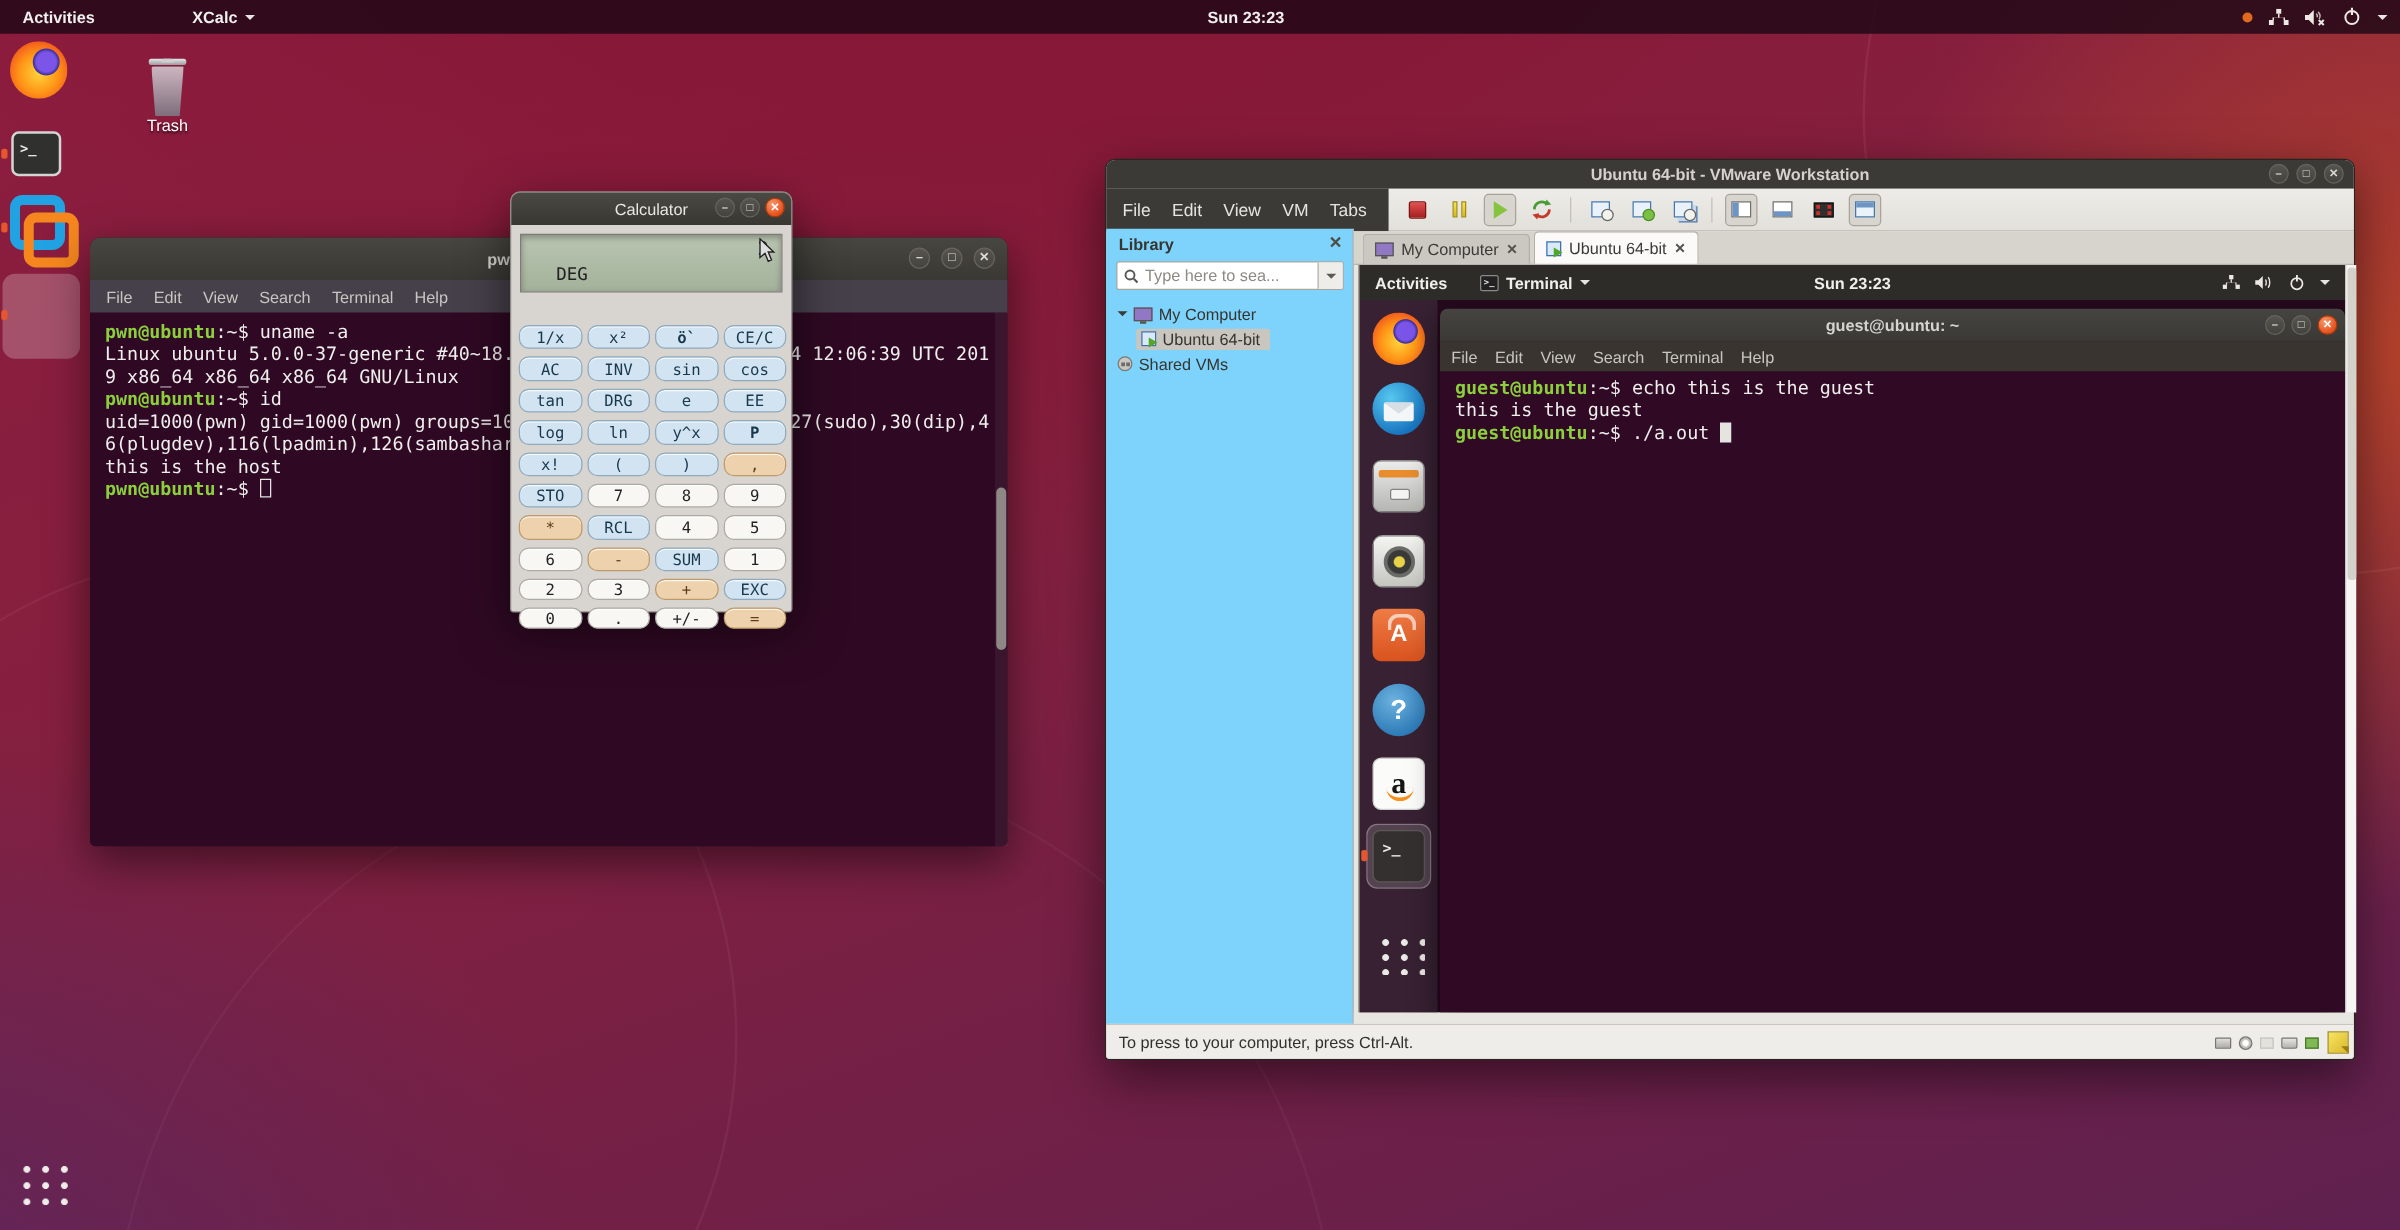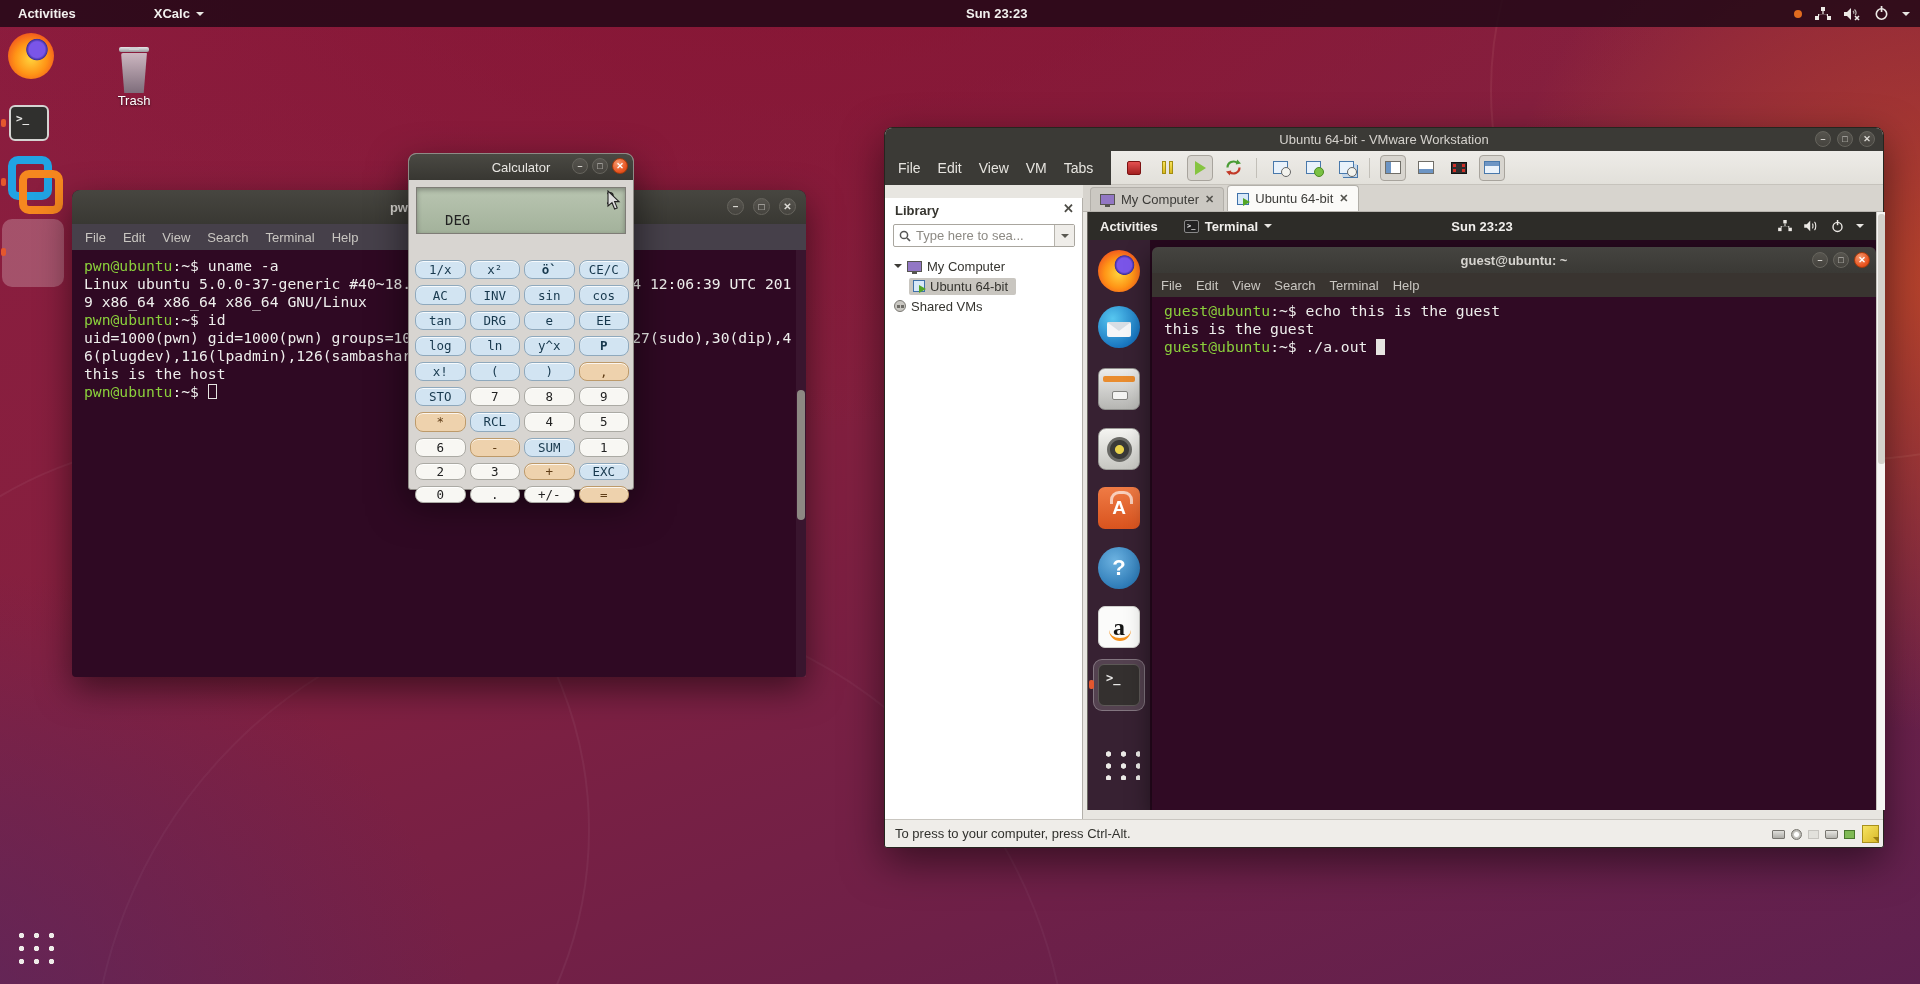--- a/index.html
+++ b/index.html
@@ -99,7 +99,7 @@
     border:1px solid #26251f;border-radius:8px 8px 3px 3px;box-shadow:0 14px 40px rgba(0,0,0,.5);z-index:10}
   .vmw-tbar{height:23px;background:#3b3a36;border-radius:7px 7px 0 0;position:relative;
     display:flex;align-items:center;justify-content:center}
-  .vmw-title{font-size:13px;font-weight:400;color:#d5d2cd}
+  .vmw-title{font-size:13px;font-weight:700;color:#d5d2cd}
   .vmw-btns{position:absolute;right:8px;top:3px;display:flex;gap:6px}
   .vmw-btns .wbtn{width:16px;height:16px;font-size:9px;line-height:14px}
   .vmw-menurow{position:absolute;left:0;top:23px;width:100%;height:34px}

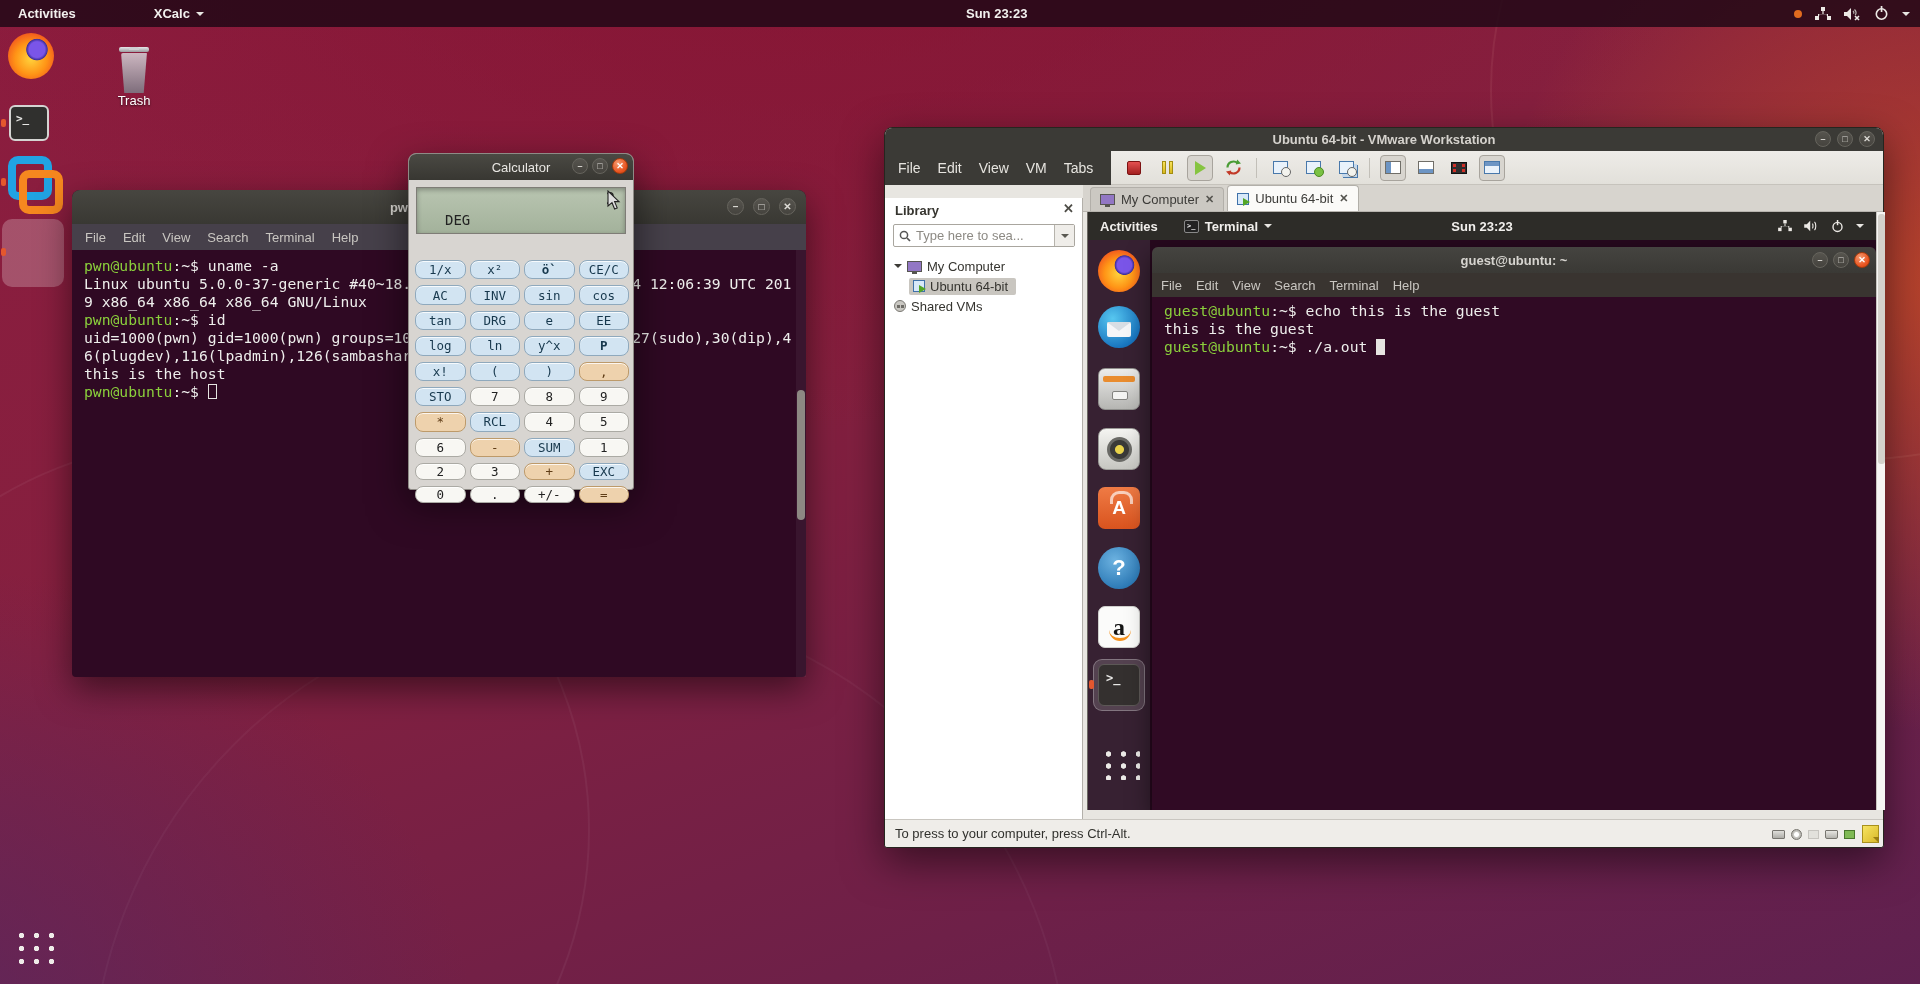--- a/index.html
+++ b/index.html
@@ -130,7 +130,7 @@
   .ic-unity{width:16px;height:13px;background:#eaf2fa;border:1px solid #4878ab;position:relative}
   .ic-unity::before{content:'';position:absolute;left:0;right:0;top:0;height:4px;background:#6d95c4}
 
-  .vmw-library{position:absolute;left:0;top:70px;width:198px;bottom:28px;background:#ffffff;border-right:1px solid #b3b0aa}
+  .vmw-library{position:absolute;left:0;top:55px;width:198px;bottom:28px;background:#7dd3fc;border-right:1px solid #b3b0aa}
   .lib-head{position:relative;height:24px;display:flex;align-items:center;padding-left:10px}
   .lib-title{font-size:13px;font-weight:700;color:#36352f}
   .lib-close{position:absolute;right:8px;top:3px;font-size:13px;font-weight:700;color:#4d4c46}

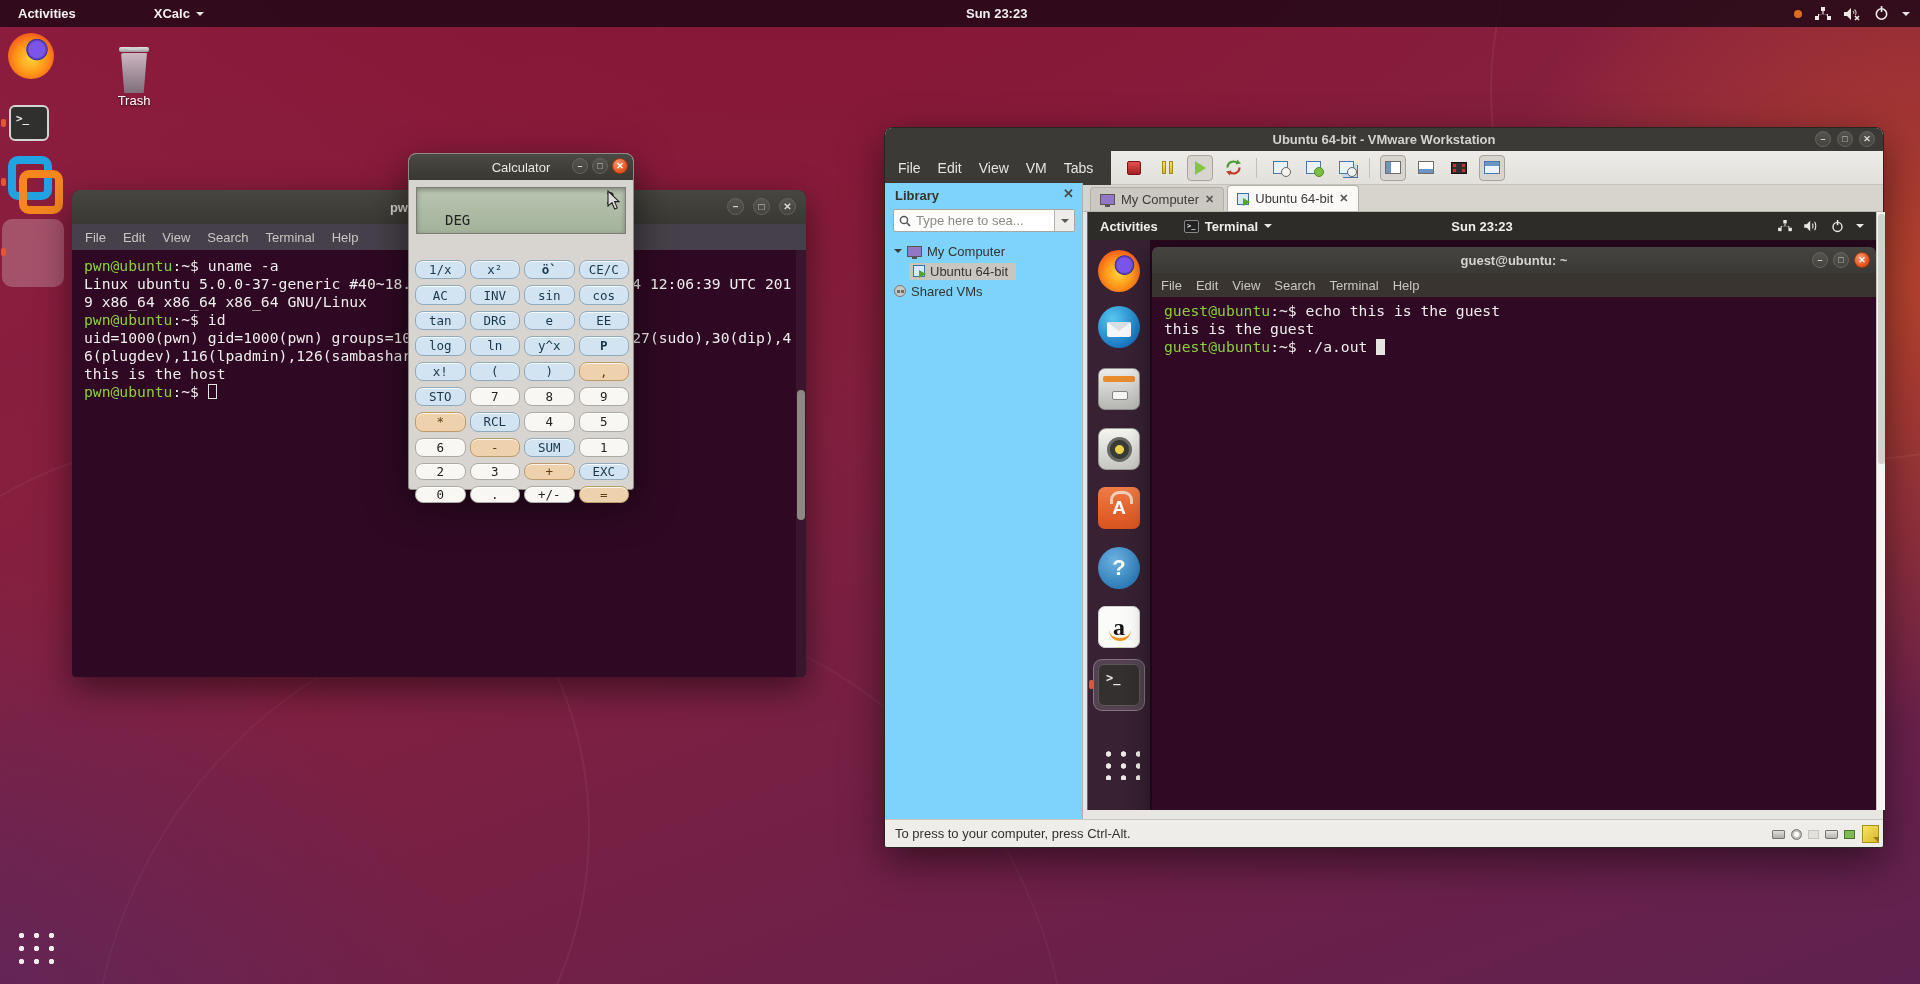--- a/index.html
+++ b/index.html
@@ -67,7 +67,7 @@
   .hterm-content{position:absolute;left:0;top:60px;right:0;bottom:0;padding:7px 2px 0 12px;
     font:14.7px "DejaVu Sans Mono",monospace;line-height:18px;color:#eeeeec;overflow:hidden}
   .tl{white-space:pre;height:18px}
-  .pr{color:#8bd03c;font-weight:400}
+  .pr{color:#8bd03c;font-weight:700}
   .cur-hollow{display:inline-block;width:9px;height:15px;border:1px solid #e6e4e1;vertical-align:-2px}
   .cur-block{display:inline-block;width:9px;height:16px;background:#e6e4e1;vertical-align:-3px}
   .hterm-sbtrack{position:absolute;right:0;top:60px;width:10px;bottom:0;background:rgba(255,255,255,.05)}

